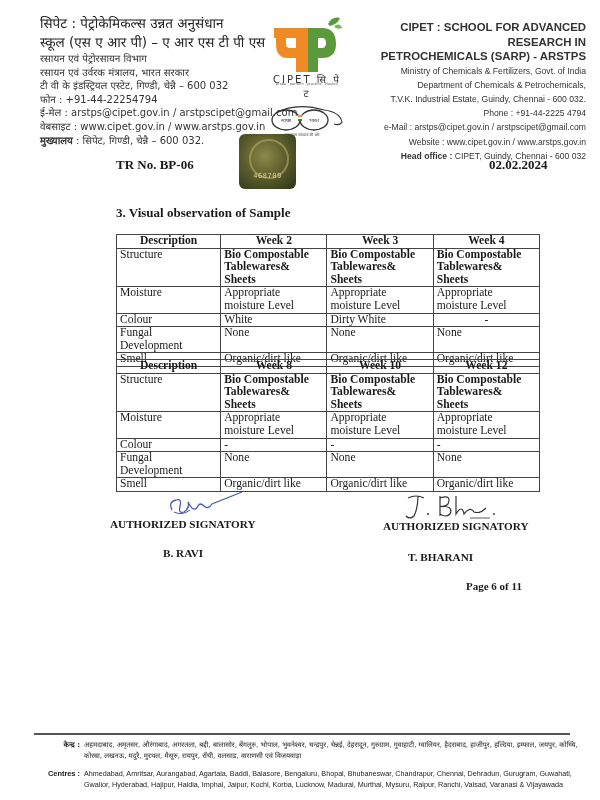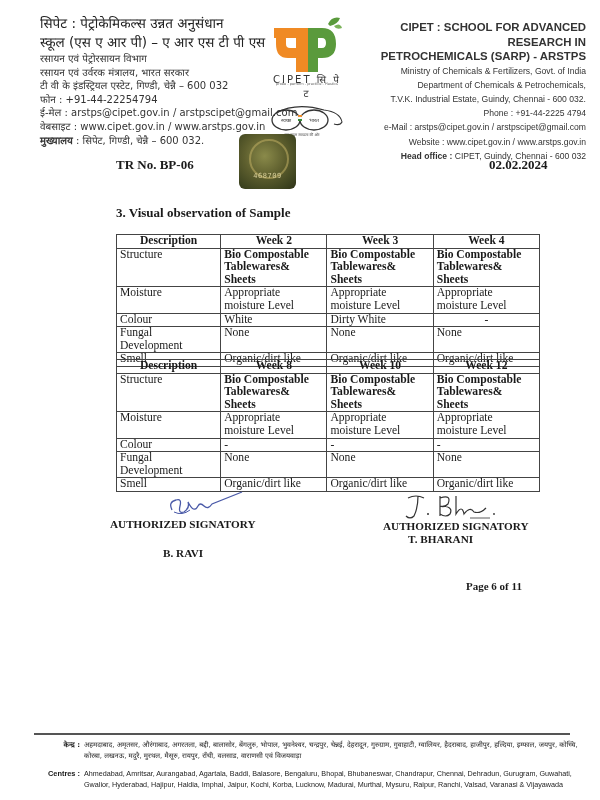--- a/index.html
+++ b/index.html
@@ -54,7 +54,7 @@
   #sig1-name { left:163px; top:547px; }
   #sig2 { left:400px; top:490px; width:120px; height:34px; }
   #sig2-title { left:383px; top:520px; }
-  #sig2-name { left:408px; top:533px; }
+  #sig2-name { left:408px; top:551px; }
 
   #page-no { left:466px; top:580px; font-size:11px; font-weight:bold; }
 

